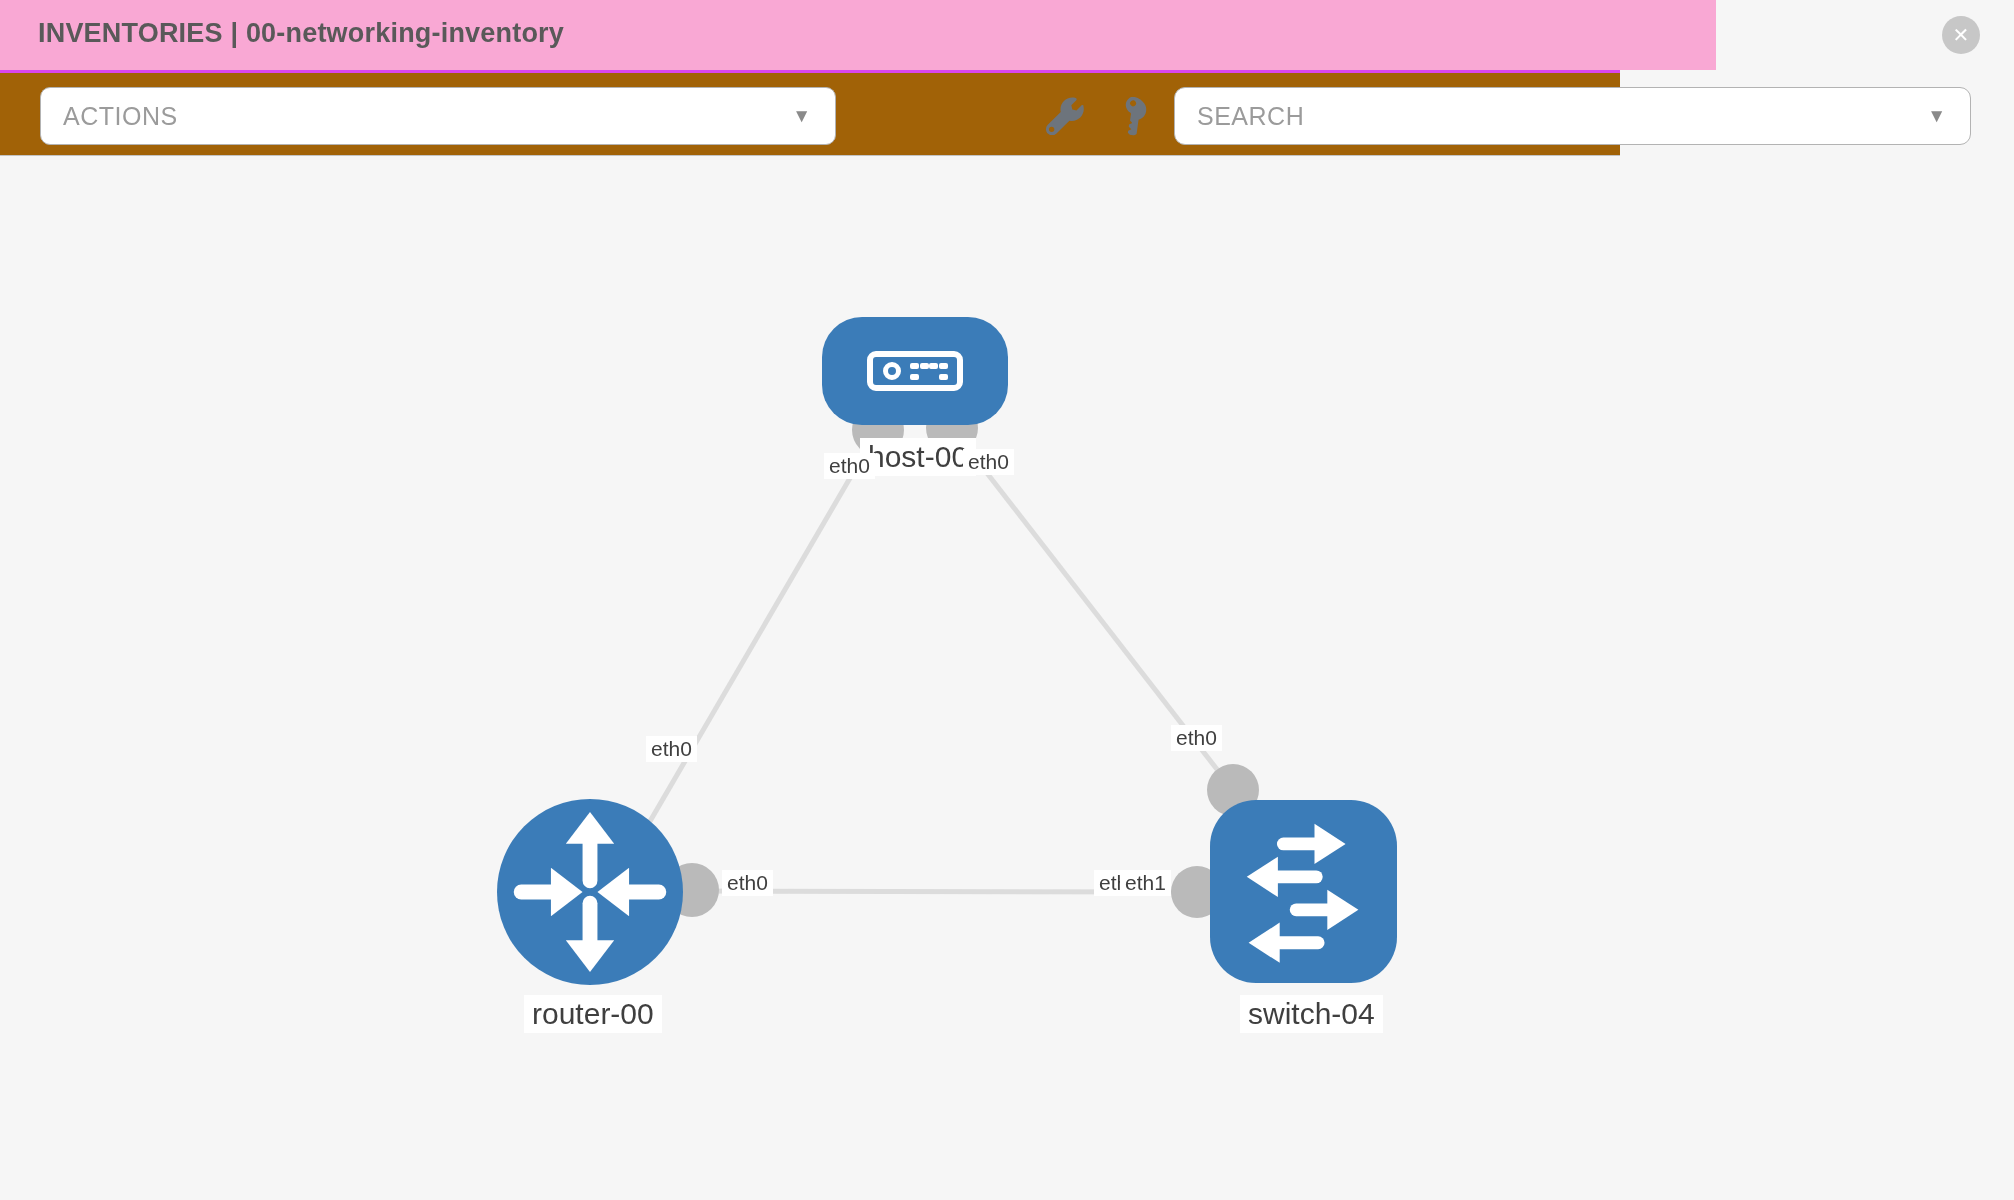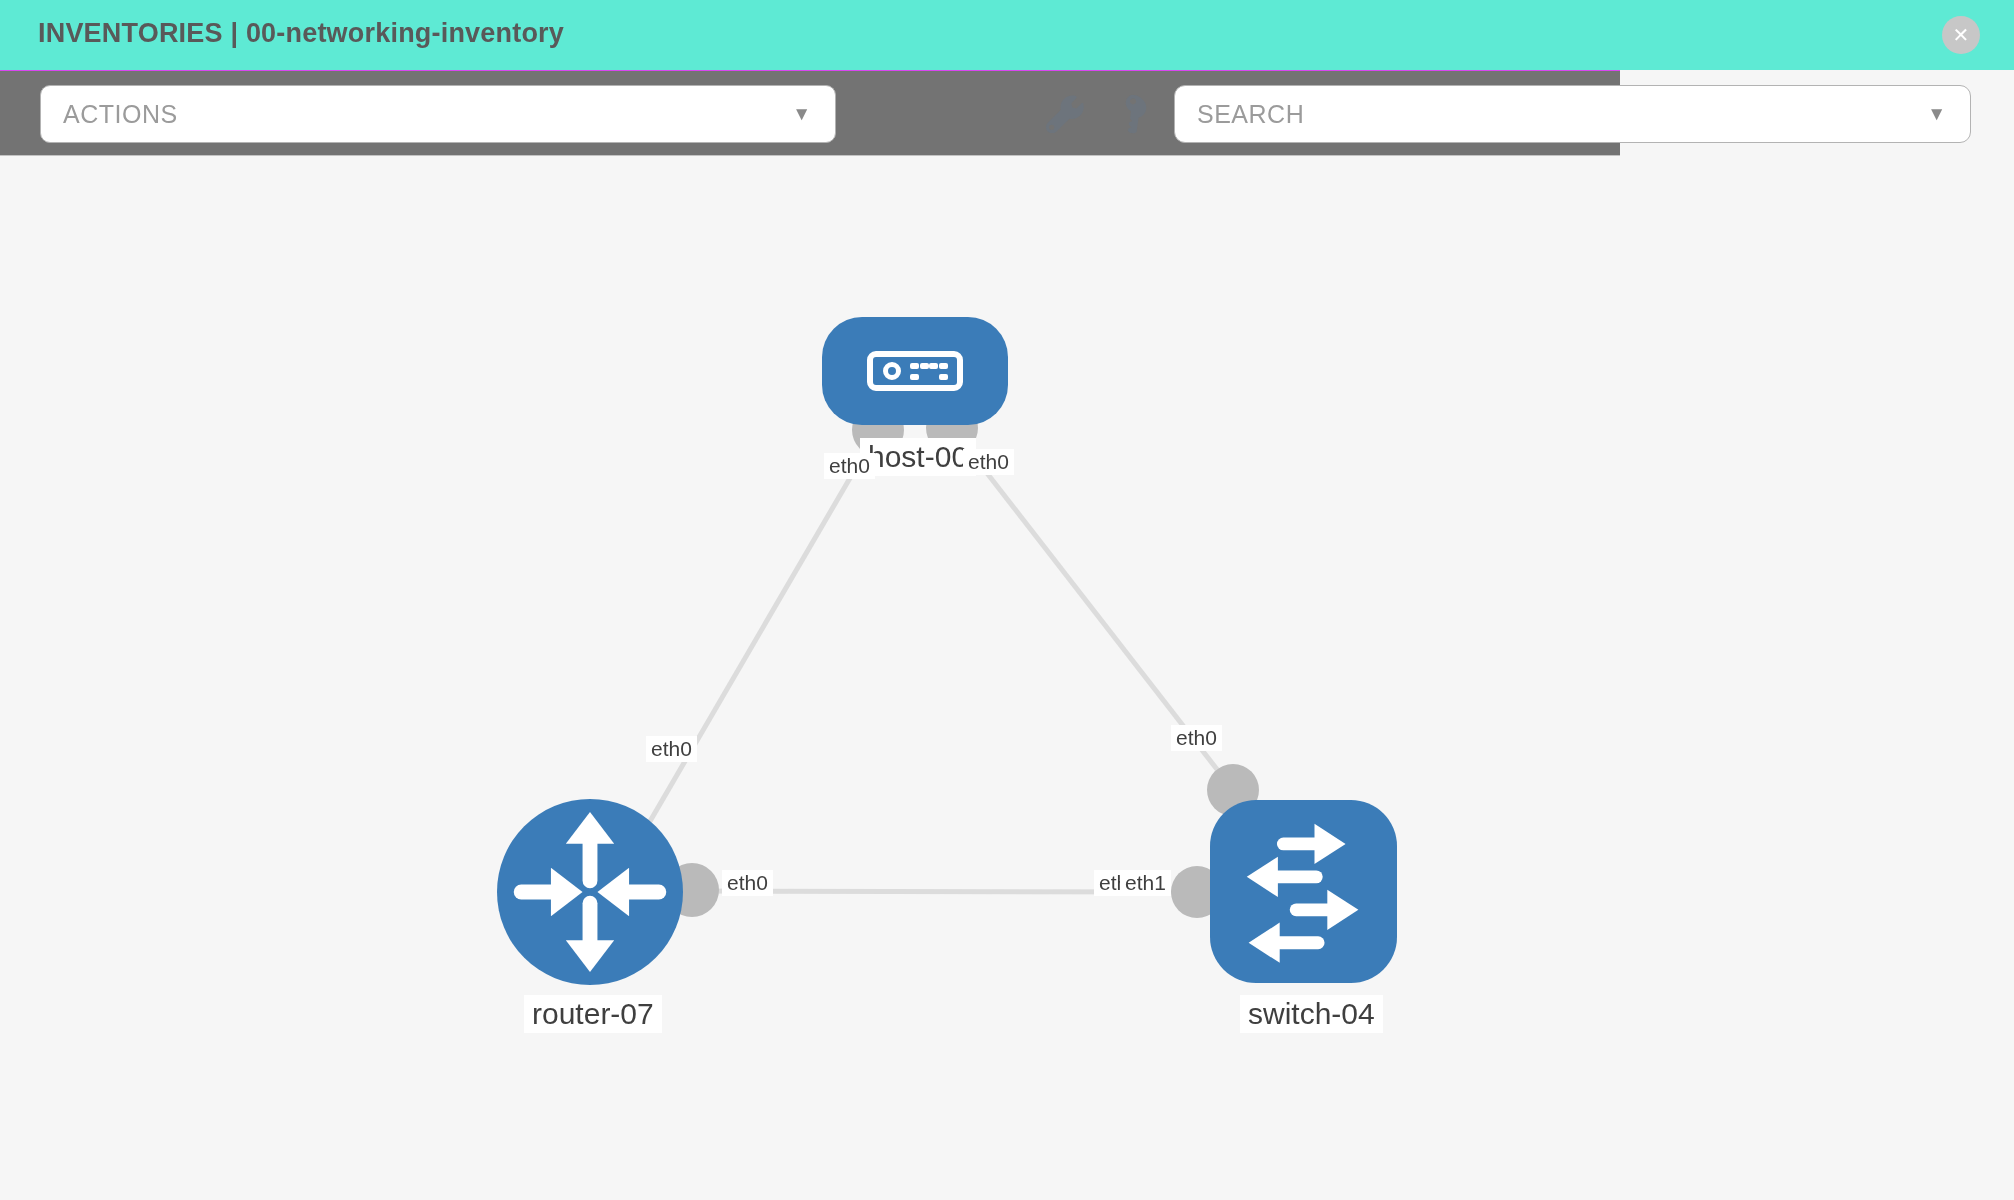--- a/index.html
+++ b/index.html
@@ -8,7 +8,7 @@
   .app { position:absolute; left:0; top:0; width:2014px; height:1200px; background:#f6f6f6; }
 
   
-  .hdr { position:absolute; left:0; top:0; width:2014px; height:70px; background:#5eead4; }
+  .hdr { position:absolute; left:0; top:0; width:1716px; height:70px; background:#f9a8d4; }
   .hdr-title { position:absolute; left:38px; top:18px; font-size:27px; font-weight:bold; color:#595959; letter-spacing:0.2px; }
   .close-btn { position:absolute; left:1942px; top:16px; width:38px; height:38px; border-radius:50%; background:#c7c7c7; color:#ffffff; font-size:20px; font-weight:bold; text-align:center; line-height:38px; cursor:pointer; }
 

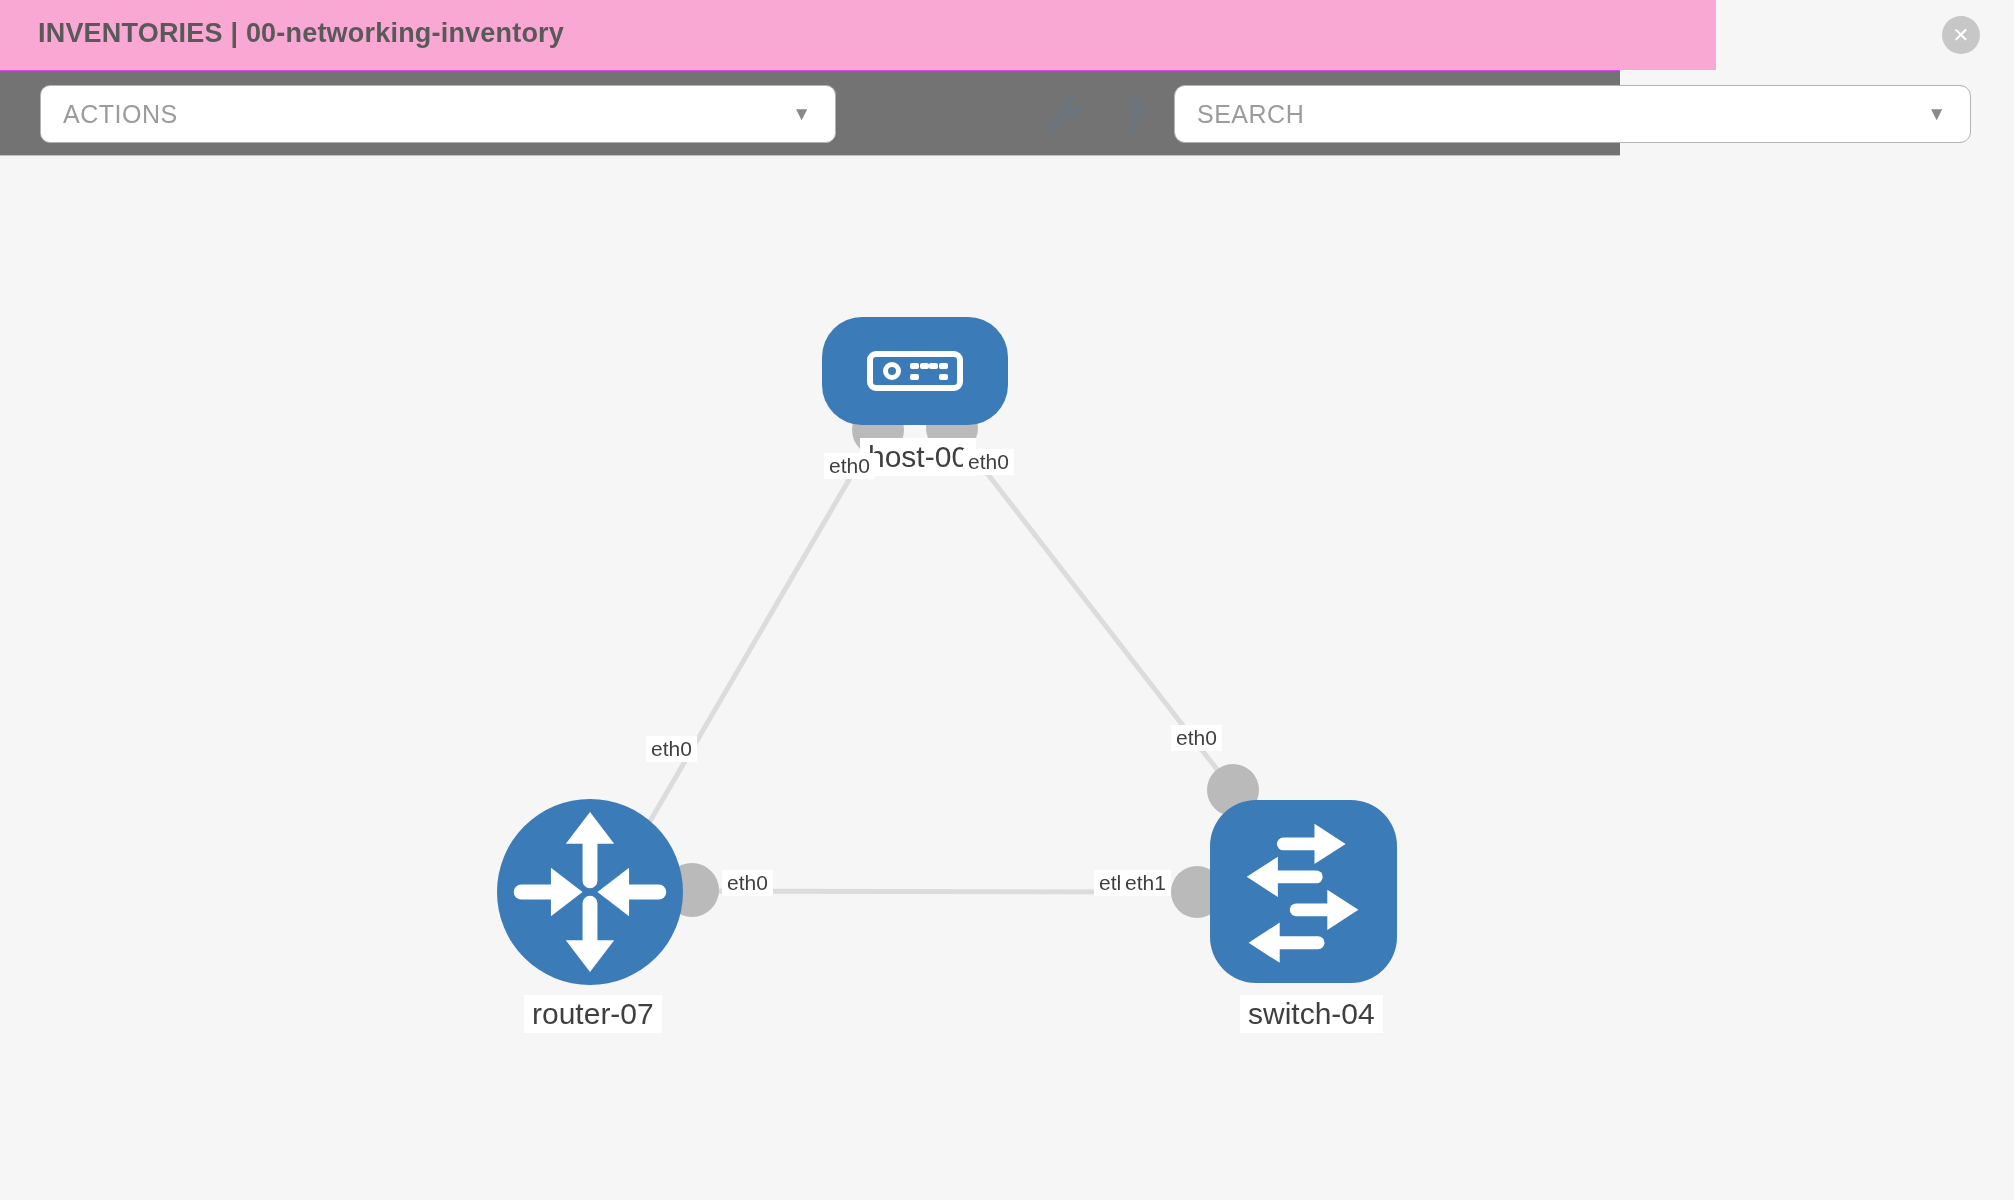--- a/index.html
+++ b/index.html
@@ -13,7 +13,7 @@
   .close-btn { position:absolute; left:1942px; top:16px; width:38px; height:38px; border-radius:50%; background:#c7c7c7; color:#ffffff; font-size:20px; font-weight:bold; text-align:center; line-height:38px; cursor:pointer; }
 
   
-  .tbar { position:absolute; left:0; top:70px; width:1620px; height:86px; background:#737373; border-top:1px solid #d946ef; border-bottom:1px solid #c3c3c3; }
+  .tbar { position:absolute; left:0; top:70px; width:1620px; height:86px; background:#a16207; border-top:3px solid #d946ef; border-bottom:1px solid #c3c3c3; }
   .dd { position:absolute; top:14px; height:58px; background:#ffffff; border:1px solid #b3b3b3; border-radius:10px; }
   .dd-label { position:absolute; left:22px; top:14px; font-size:25px; color:#9b9b9b; letter-spacing:0.5px; }
   .dd-caret { position:absolute; right:24px; top:17px; font-size:19px; color:#8a8a8a; }

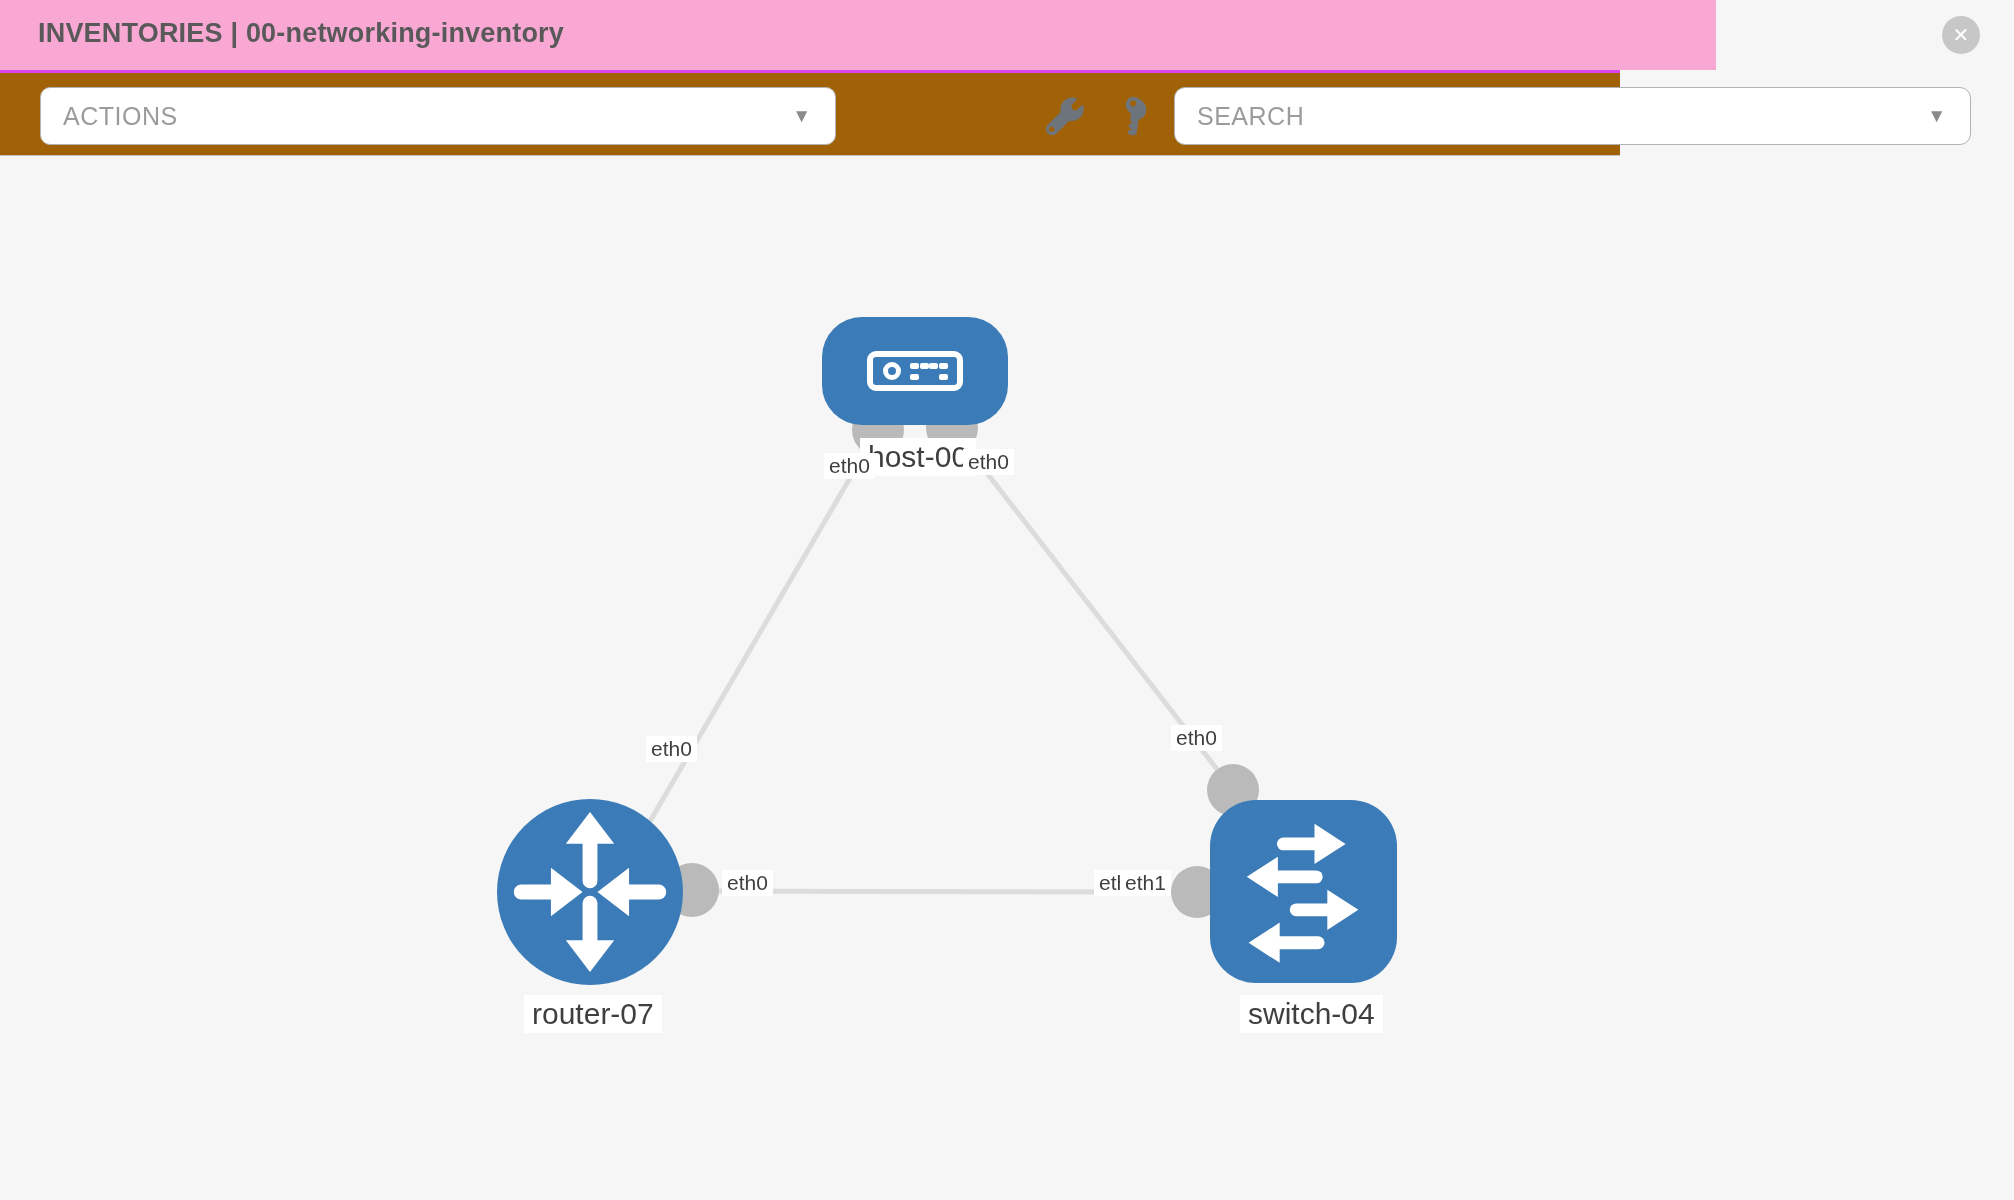--- a/index.html
+++ b/index.html
@@ -137,7 +137,7 @@
     </div>
 
     <div class="graph-label node-label" style="left:860px; top:281px;text-align:right;">host-00</div>
-    <div class="graph-label node-label" style="left:524px; top:838px;">router-07</div>
+    <div class="graph-label node-label" style="left:524px; top:838px;">router-00</div>
     <div class="graph-label node-label" style="left:1240px; top:838px;">switch-04</div>
 
     <div class="graph-label port-label" style="left:824px; top:296px;">eth0</div>

